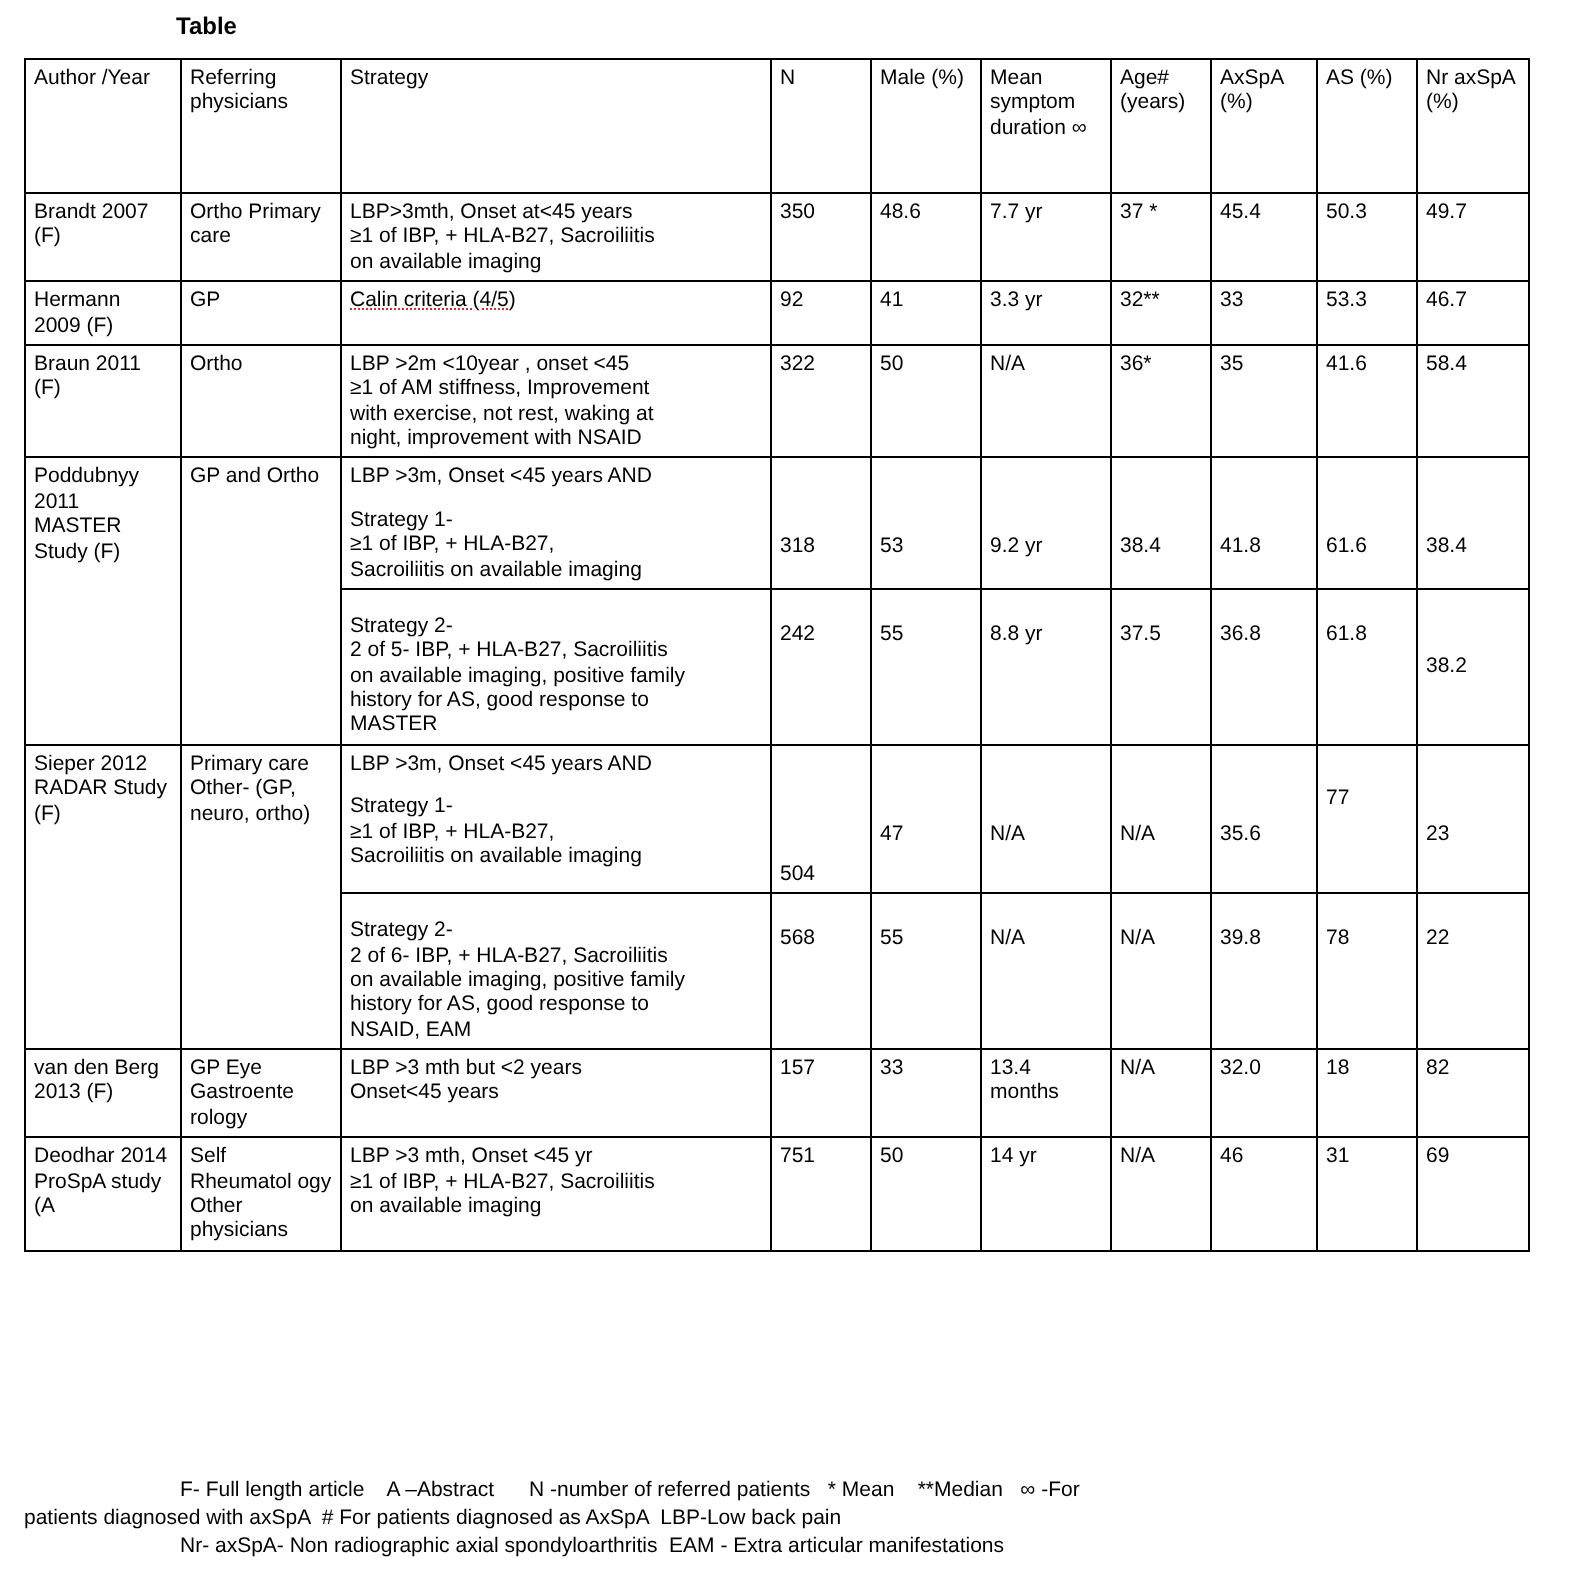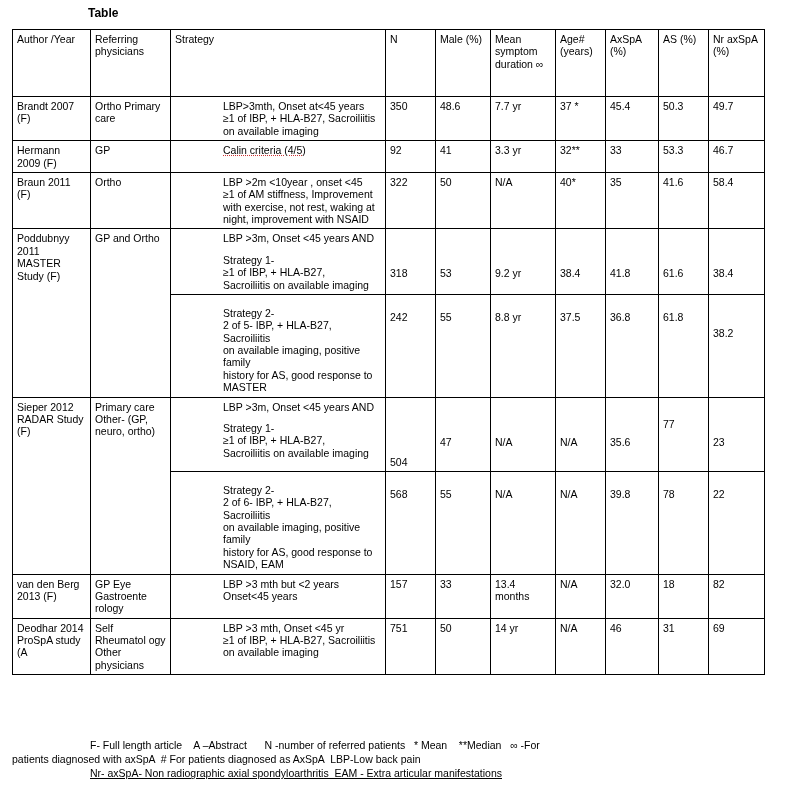--- a/index.html
+++ b/index.html
@@ -80,7 +80,7 @@
   .fn1 { padding-left: 78px; }
   .fn2 { padding-left: 0px; }
   .fn3 { padding-left: 78px; text-decoration: underline; }
-  .cell-block { display: block; margin-left: 48px; }
+  .cell-block { display: block; }
 </style>
 </head>
 <body>

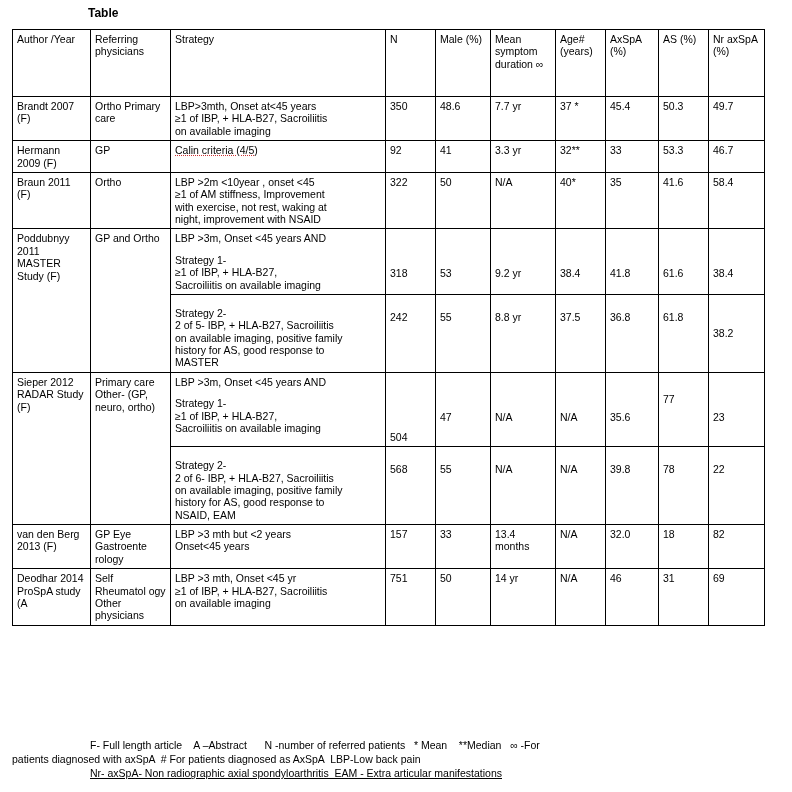--- a/index.html
+++ b/index.html
@@ -162,7 +162,7 @@
         <td>322</td>
         <td>50</td>
         <td>N/A</td>
-        <td>40*</td>
+        <td>36*</td>
         <td class="bold">35</td>
         <td>41.6</td>
         <td>58.4</td>

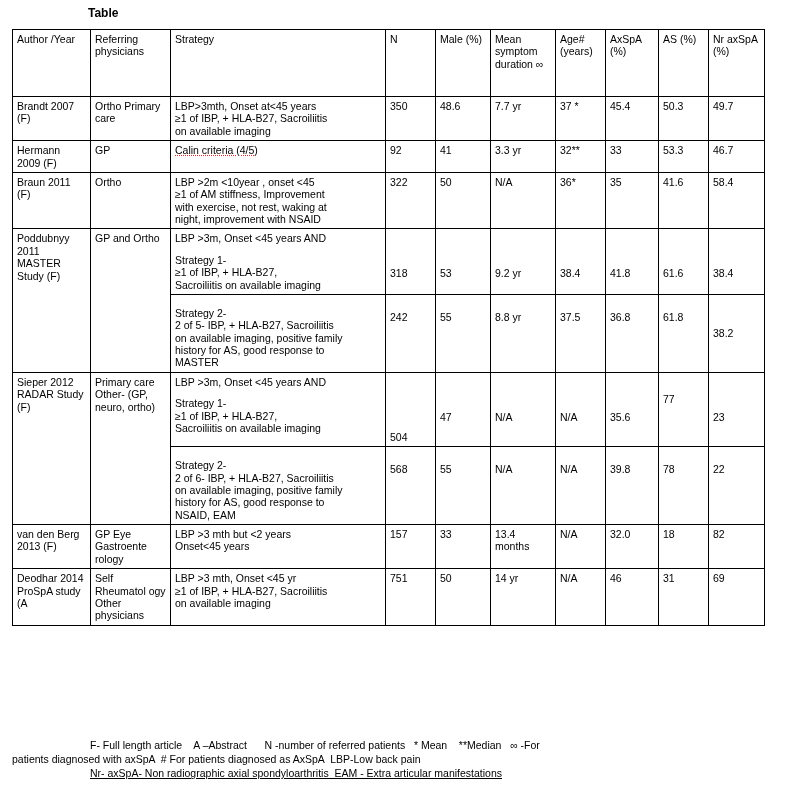--- a/index.html
+++ b/index.html
@@ -79,7 +79,7 @@
   }
   .fn1 { padding-left: 78px; }
   .fn2 { padding-left: 0px; }
-  .fn3 { padding-left: 78px; text-decoration: underline; }
+  .fn3 { padding-left: 78px; }
   .cell-block { display: block; }
 </style>
 </head>

